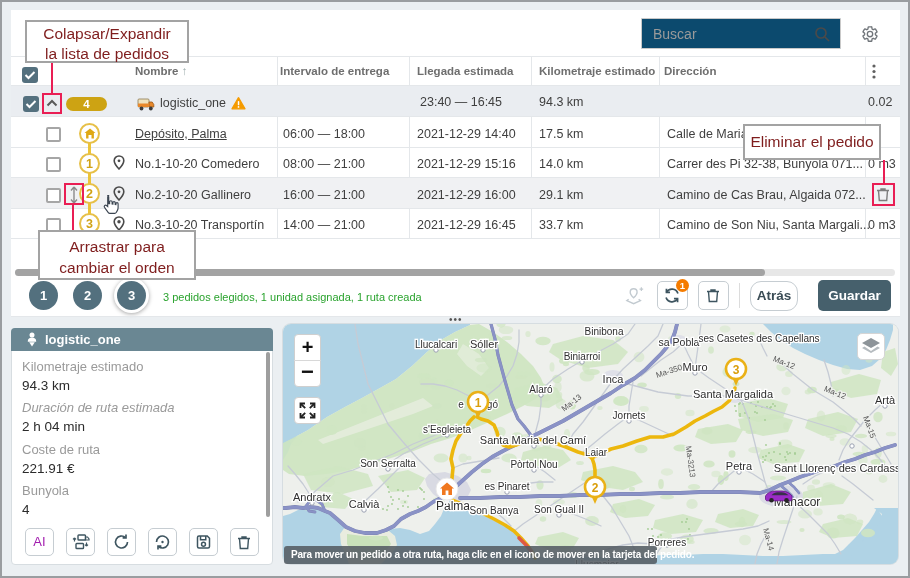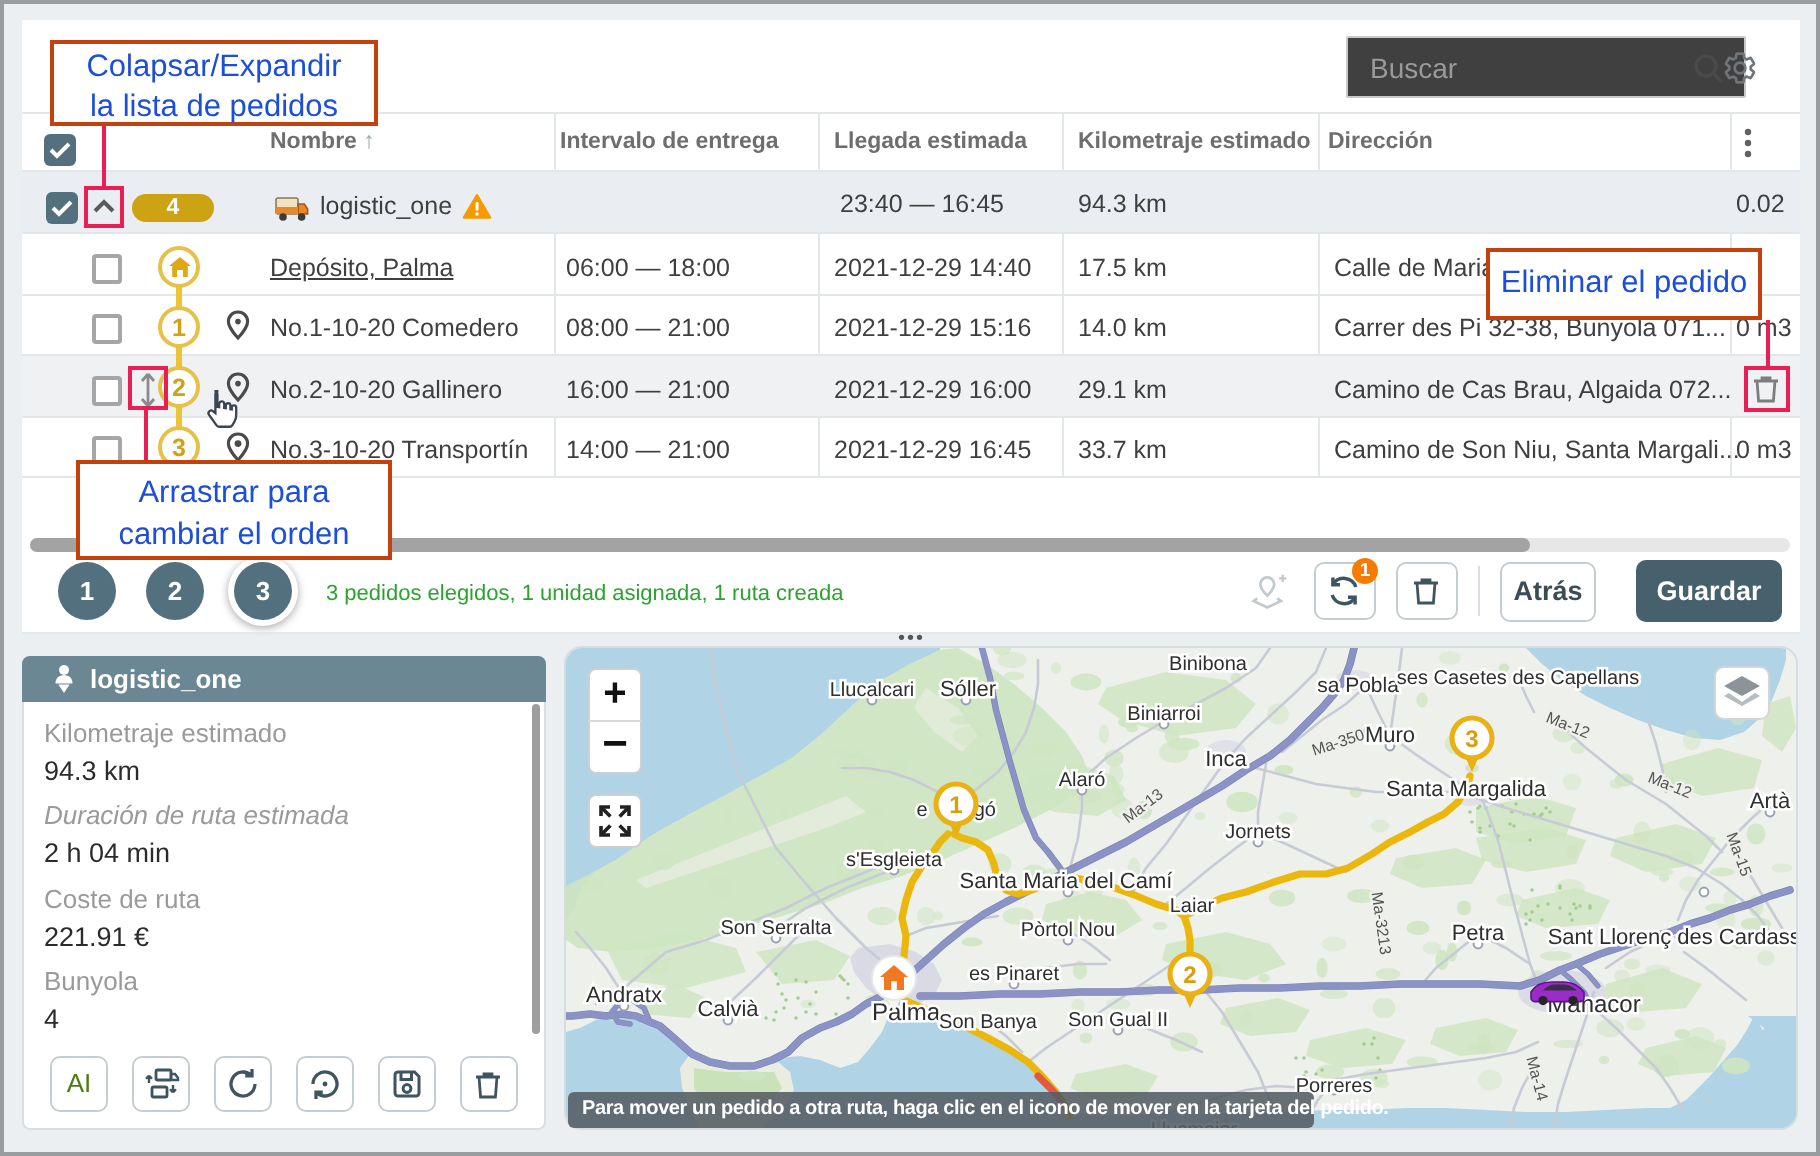--- a/index.html
+++ b/index.html
@@ -16,7 +16,7 @@
   .cbc { width:16px; height:16px; border-radius:3px; background:#54707e; }
   .ring { border:2px solid #e7c048; border-radius:50%; background:#fff; text-align:center; }
   .num { color:#d0a216; font-weight:bold; font-size:12.5px; }
-  .ann { background:#fff; border:2px solid #c2410c; color:#1d4ed8; text-align:center; z-index:50; }
+  .ann { background:#fff; border:2px solid #a3a3a3; color:#7f1d1d; text-align:center; z-index:50; }
   .redline { background:#e91e54; z-index:49; }
   .redbox { border:2px solid #e91e54; z-index:50; }
   .stepc { width:29px; height:29px; border-radius:50%; background:#53707e; color:#fff; font-size:13px; font-weight:bold; text-align:center; line-height:29px; }

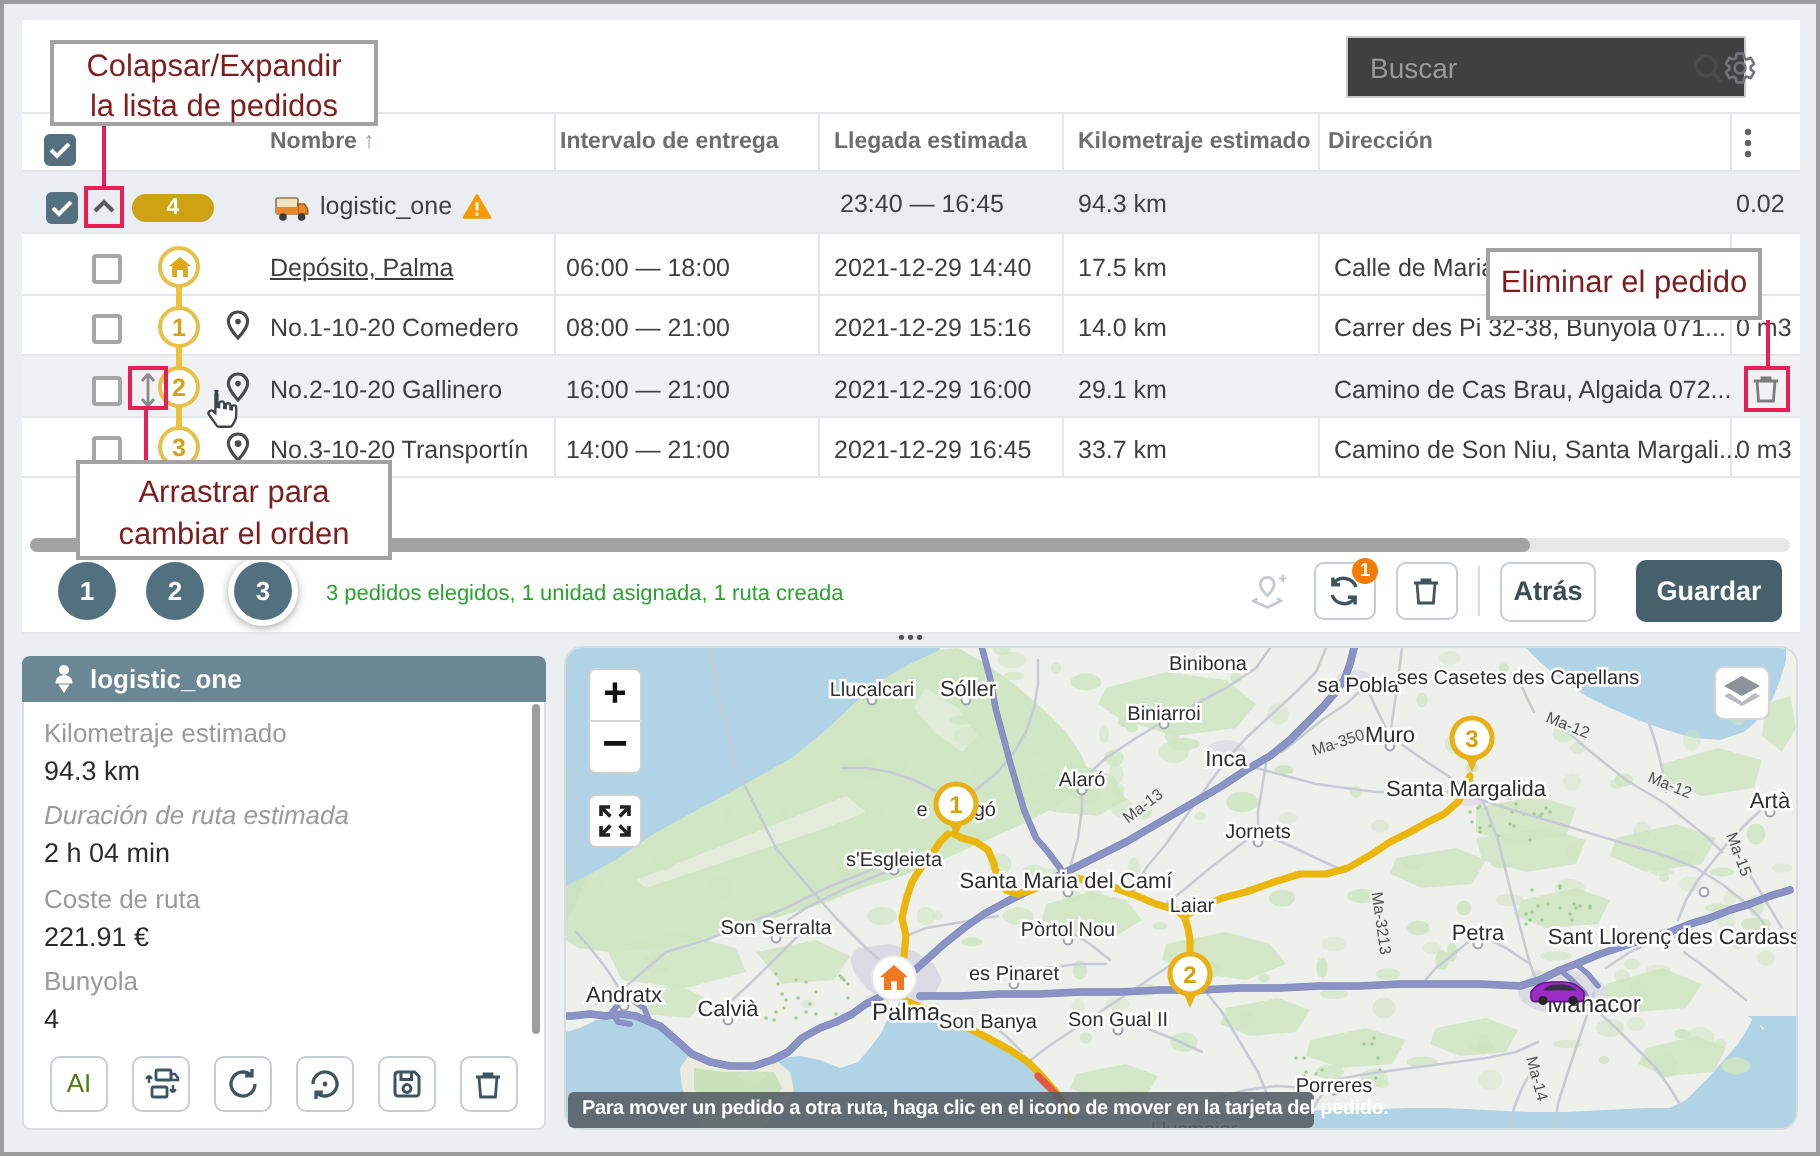--- a/index.html
+++ b/index.html
@@ -30,7 +30,7 @@
 
 <div class="abs card" style="left:11px; top:10px; width:889px; height:307px;"></div>
 
-<div class="abs" style="left:673px; top:18px; width:200px; height:31px; border:1px solid #c9c9c9; border-radius:1px; background:#404040;">
+<div class="abs" style="left:641px; top:18px; width:200px; height:31px; border:1px solid #c9c9c9; border-radius:1px; background:#0c4a6e;">
   <span class="abs" style="left:11px; top:7px; color:#9a9a9a; font-size:14px;">Buscar</span>
   <svg class="abs" style="right:9px; top:7px;" width="17" height="17" viewBox="0 0 17 17">
       <circle cx="7" cy="7" r="5" fill="none" stroke="#4a4a4a" stroke-width="1.7"></circle>

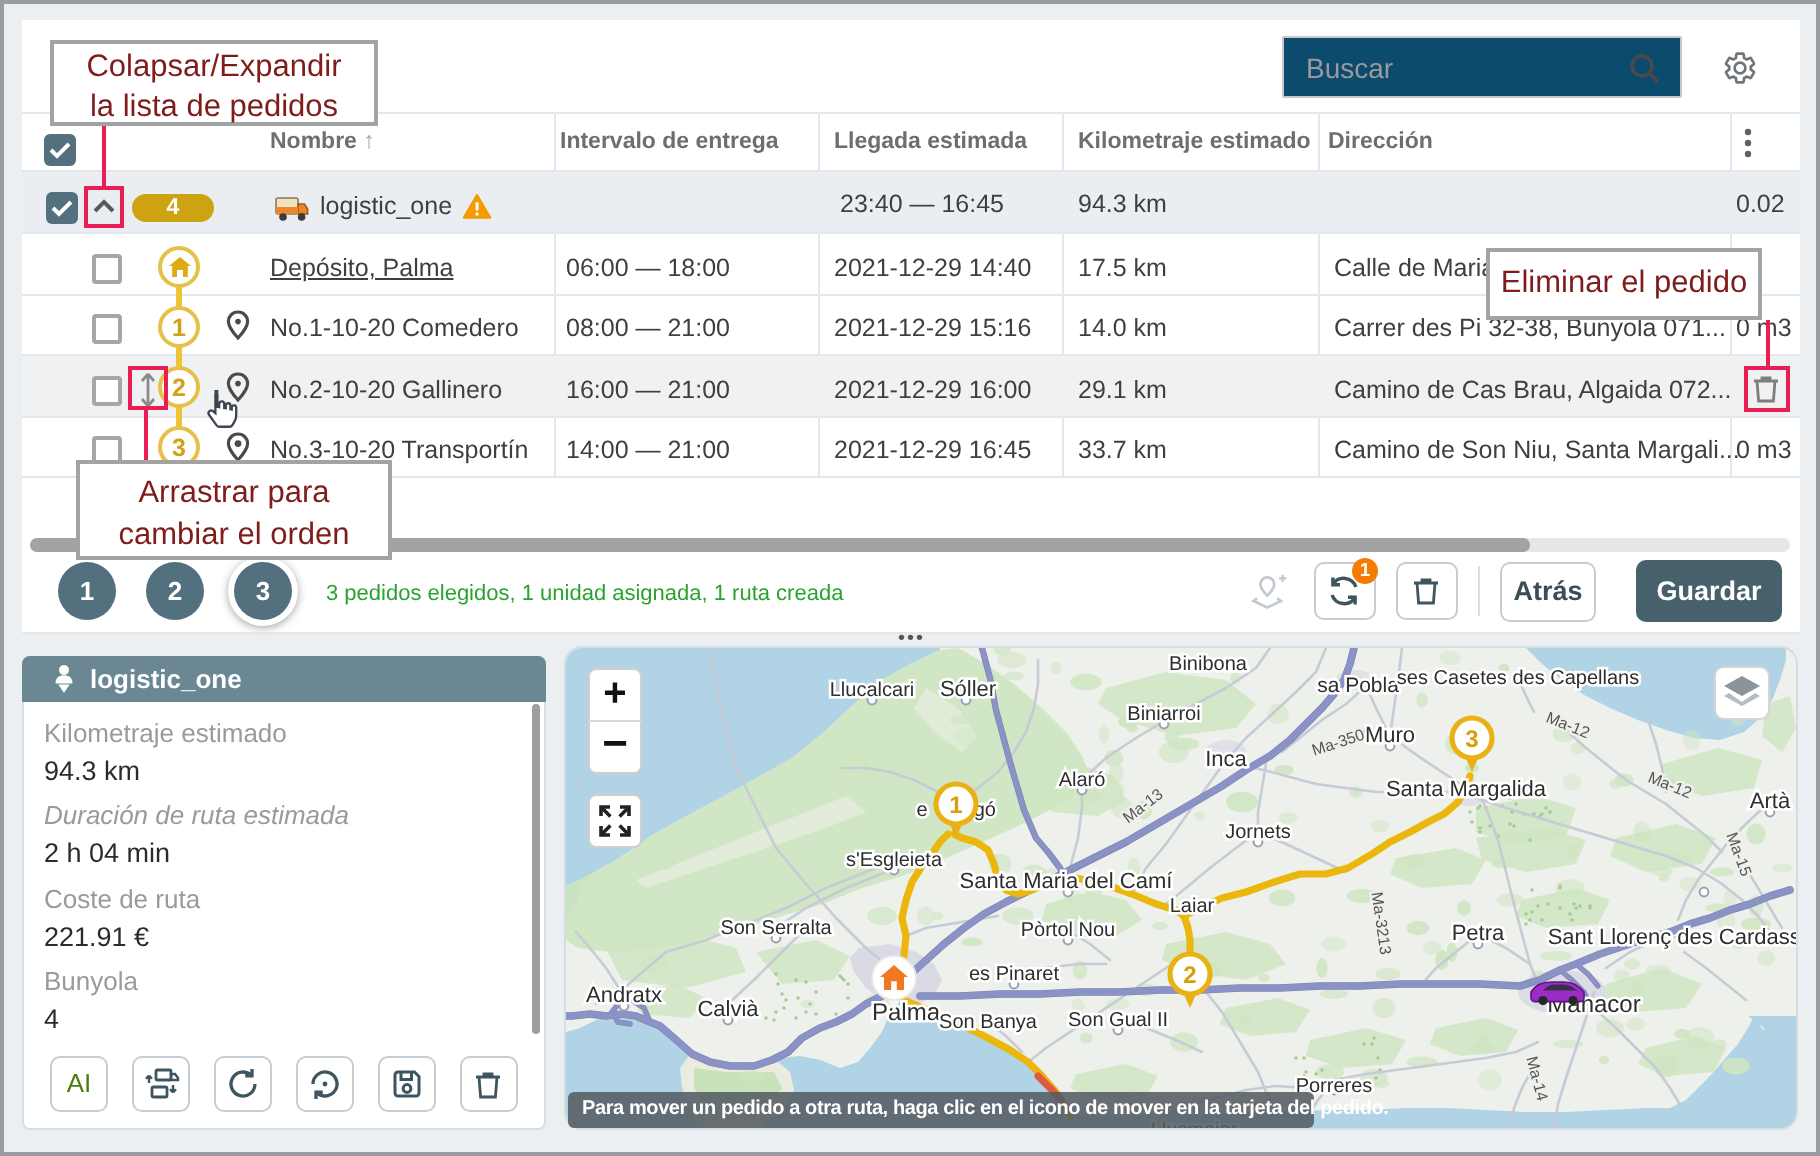--- a/index.html
+++ b/index.html
@@ -190,7 +190,7 @@
 
 <div class="abs" style="left:739px; top:283px; width:1px; height:25px; background:#dcdcdc;"></div>
 
-<div class="abs btn" style="left:750px; top:281px; width:48px; height:30px; color:#3a4c55; font-size:13.5px; font-weight:bold; text-align:center; line-height:28px;">Atrás</div>
+<div class="abs btn" style="left:750px; top:281px; width:48px; height:30px; color:#3a4c55; font-size:13.5px; font-weight:bold; text-align:center; line-height:28px;border-radius:11px;">Atrás</div>
 <div class="abs" style="left:818px; top:280px; width:73px; height:31px; border-radius:5px; background:#46606c; color:#fff; font-size:13.5px; font-weight:bold; text-align:center; line-height:31px;">Guardar</div>
 
 <div class="abs hline" style="left:11px; top:316px; width:889px;"></div>

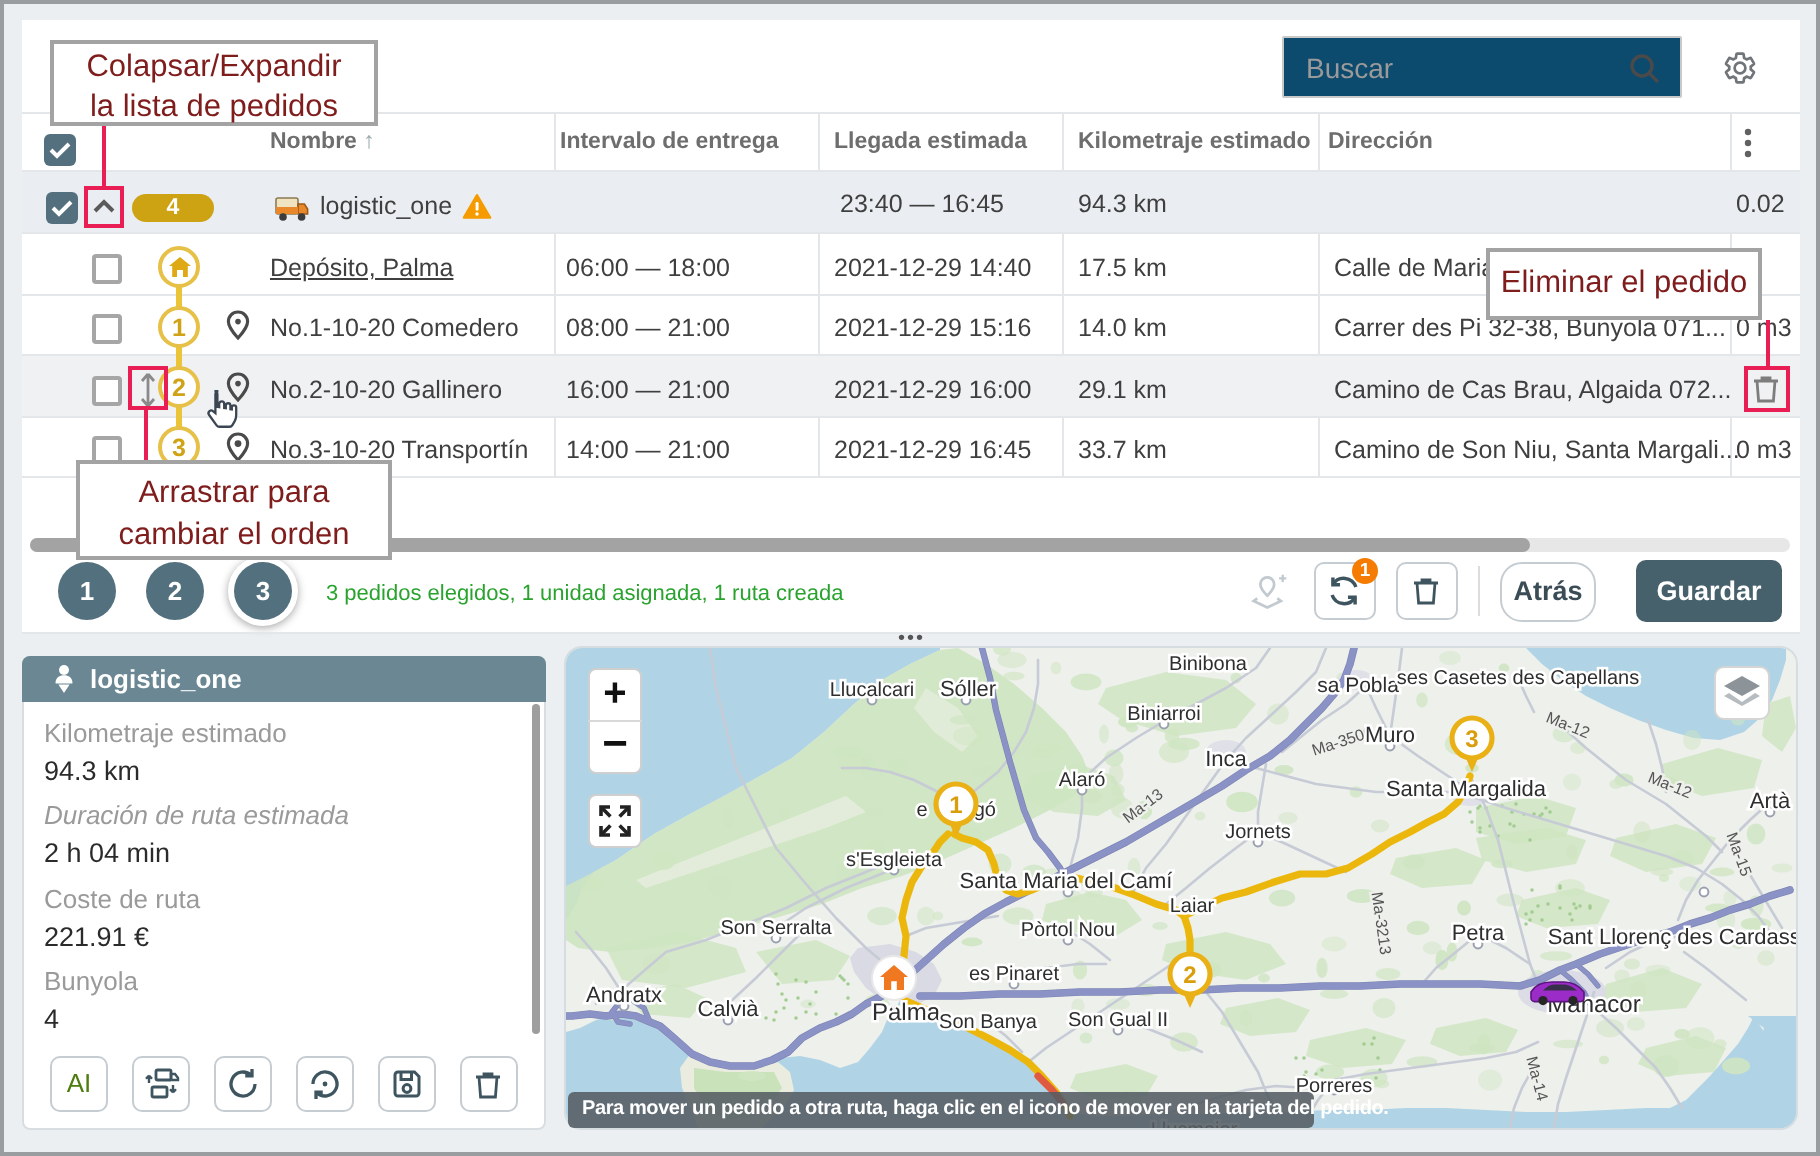--- a/index.html
+++ b/index.html
@@ -216,7 +216,7 @@
 <span class="abs val" style="left:22px; top:502px;">4</span>
 <div class="abs" style="left:266px; top:352px; width:4px; height:165px; border-radius:2px; background:#9e9e9e;"></div>
 
-<div class="abs btn" style="left:25px; top:528px; width:29px; height:28px; color:#4d7c0f; font-size:13px; text-align:center; line-height:26px;">AI</div>
+<div class="abs btn" style="left:25px; top:528px; width:29px; height:28px; color:#a21caf; font-size:13px; text-align:center; line-height:26px;">AI</div>
 <div class="abs btn" style="left:66px; top:528px; width:29px; height:28px;"></div>
 <svg class="abs" style="left:71px; top:533px;" width="19" height="18" viewBox="0 0 19 18">
     <rect x="7" y="2" width="7.5" height="5" rx="0.8" fill="none" stroke="#3e5560" stroke-width="1.4"></rect>

